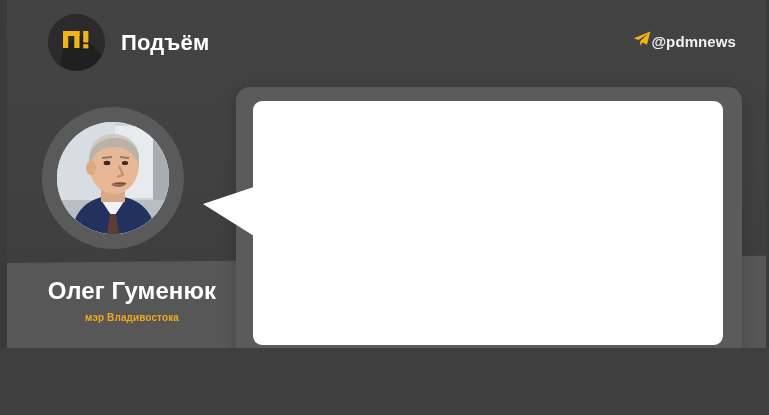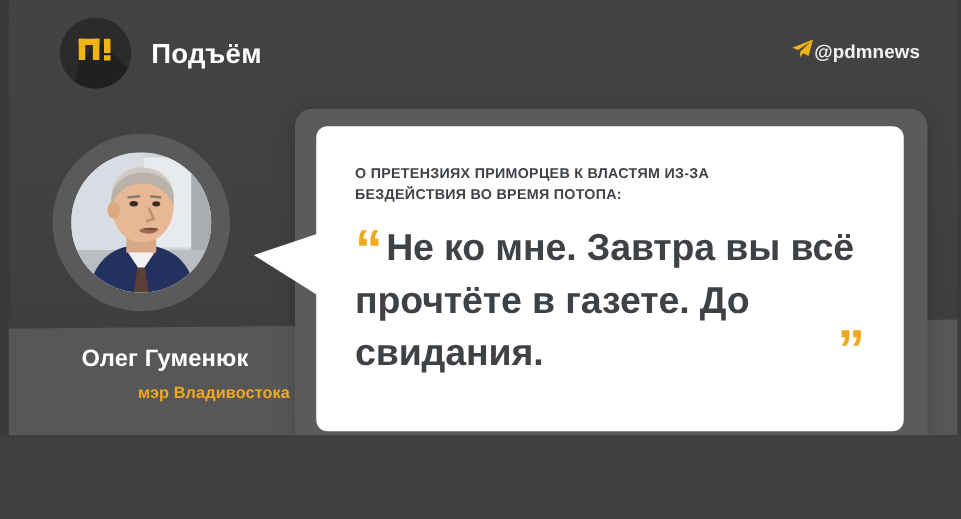--- a/index.html
+++ b/index.html
@@ -270,13 +270,6 @@
 
   <div class="card-white"></div>
 
-  <div class="quote-pad">
-    <p class="kicker">О ПРЕТЕНЗИЯХ ПРИМОРЦЕВ К ВЛАСТЯМ ИЗ-ЗА БЕЗДЕЙСТВИЯ ВО ВРЕМЯ ПОТОПА:</p>
-    <p class="quote-body">
-      <span class="qmark qmark-open">“</span><span>Не ко мне. Завтра вы всё прочтёте в газете. До свидания.</span>
-      <span class="qmark qmark-close">”</span>
-    </p>
-  </div>
 
   <div class="avatar-wrap">
     <div class="avatar-photo">

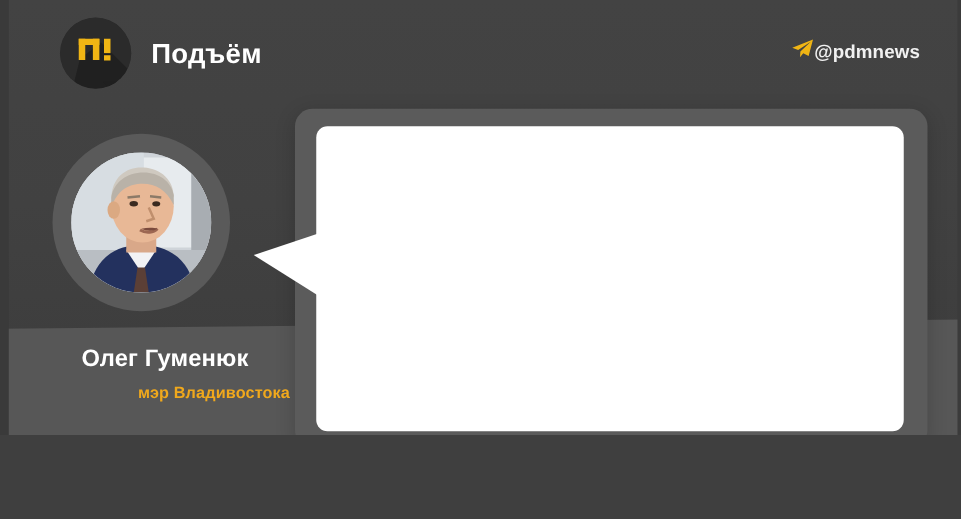--- a/index.html
+++ b/index.html
@@ -197,7 +197,7 @@
   }
   .person-name {
     color: #ffffff;
-    font-size: 19px;
+    font-size: 24px;
     font-weight: bold;
     letter-spacing: 0.1px;
     margin: 0 0 7px 0;

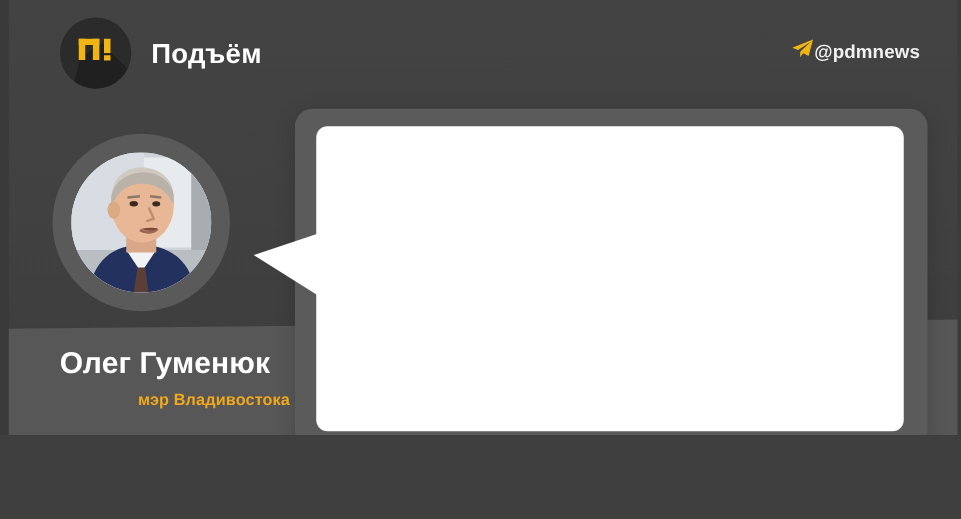--- a/index.html
+++ b/index.html
@@ -205,12 +205,11 @@
   }
   .person-role {
     color: #f0a81c;
-    font-size: 13px;
+    font-size: 10px;
     font-weight: bold;
     letter-spacing: 0.1px;
     margin: 0;
     white-space: nowrap;
-    text-align: right;
   }
 </style>
 </head>

